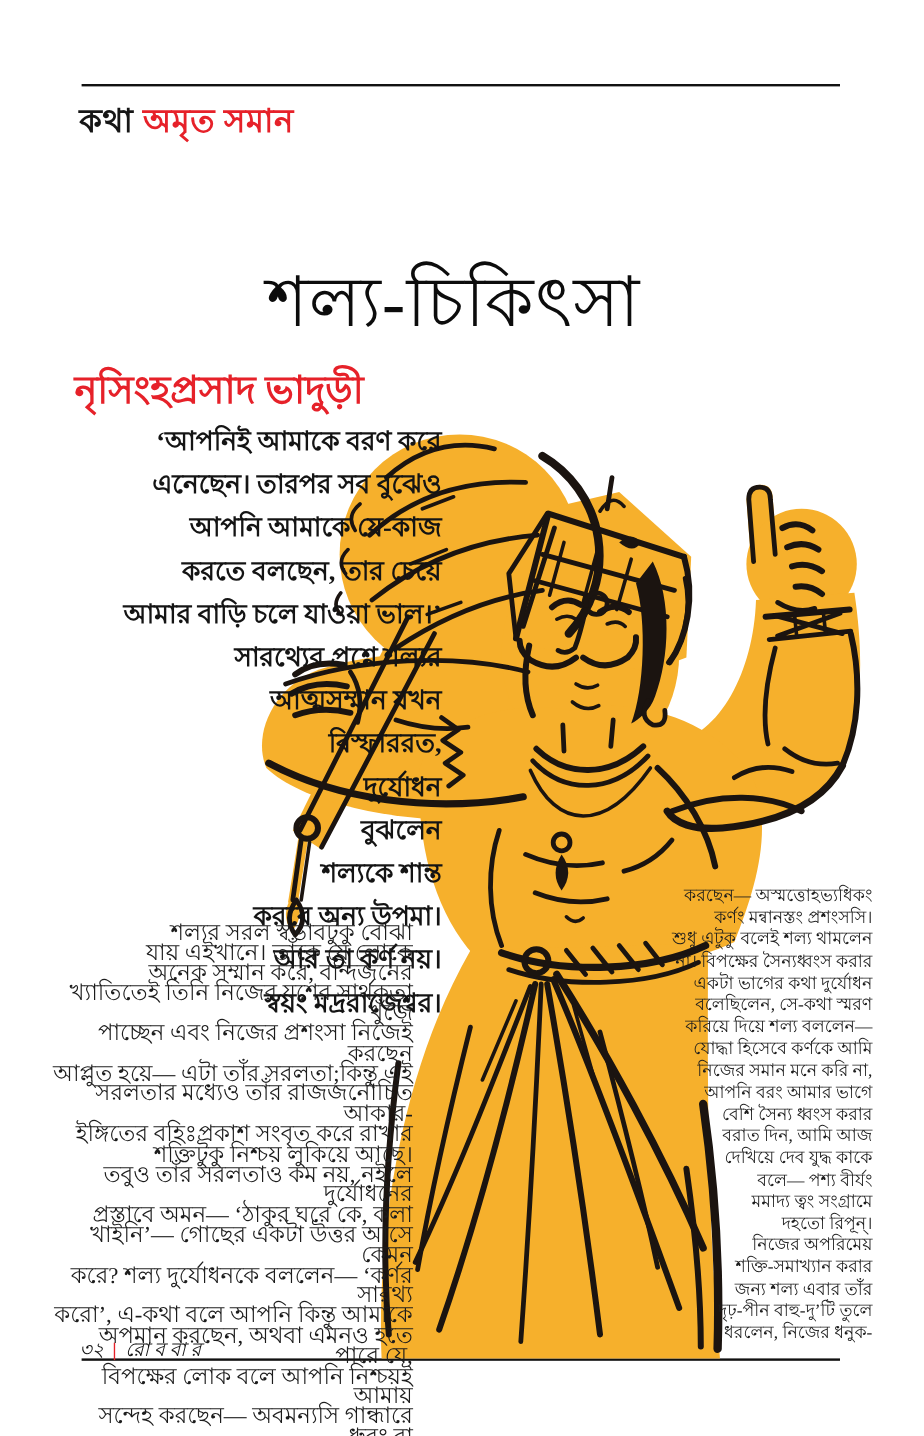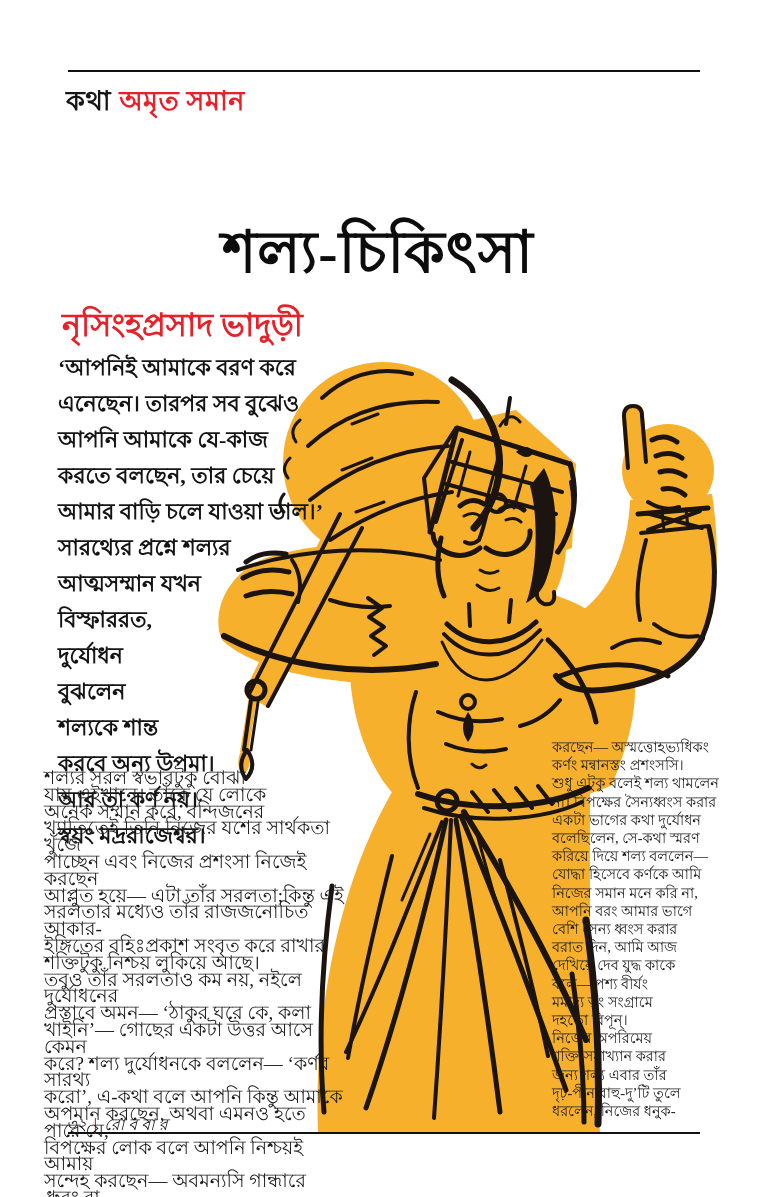--- a/index.html
+++ b/index.html
@@ -18,6 +18,7 @@
     overflow:hidden;
     font-family:"Liberation Serif","DejaVu Serif",serif;
     color:#161616;
+    text-align:right;
   }
   .rule{position:absolute;background:#111;height:2px;}
   .rule.top{left:68px;top:70px;width:632px;}

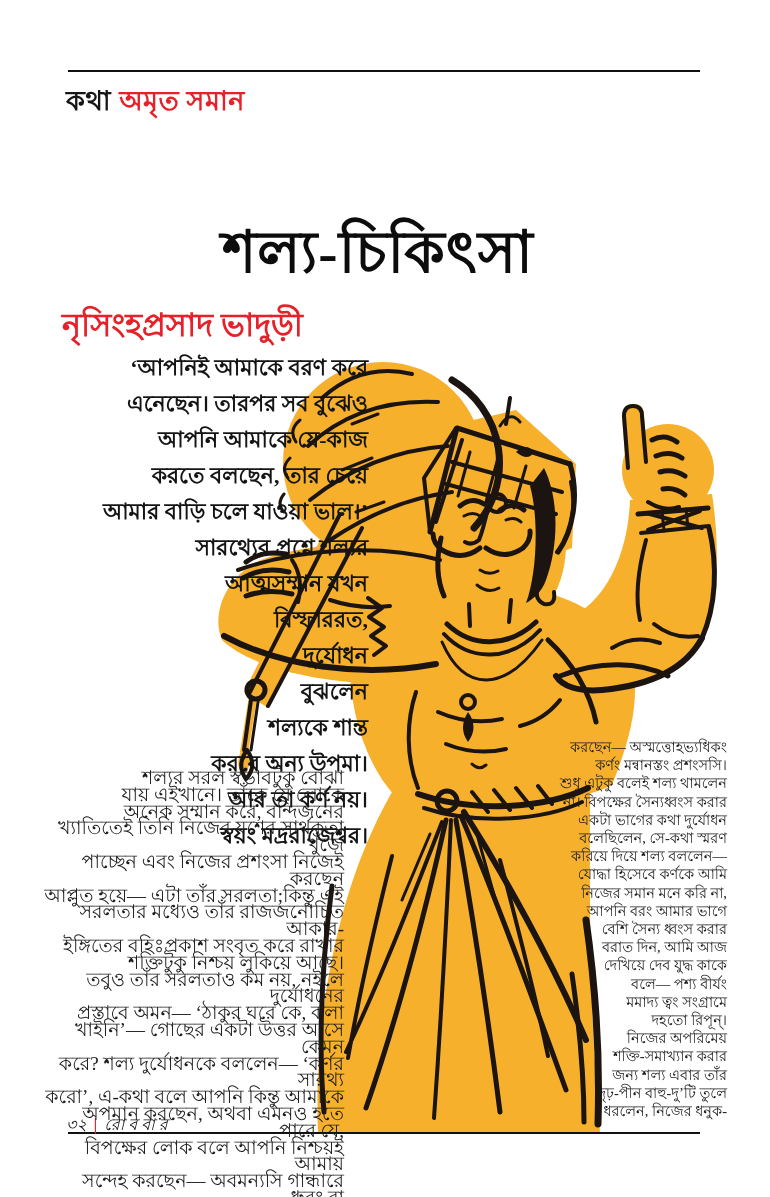--- a/index.html
+++ b/index.html
@@ -30,7 +30,7 @@
   .kicker .red{color:var(--red);margin-left:8px;}
   .title{
     position:absolute;left:222px;top:208px;margin:0;
-    font-size:58px;font-weight:700;color:#0c0c0c;
+    font-size:58px;font-weight:400;color:#0c0c0c;
     letter-spacing:1px;white-space:nowrap;
   }
   .author{

